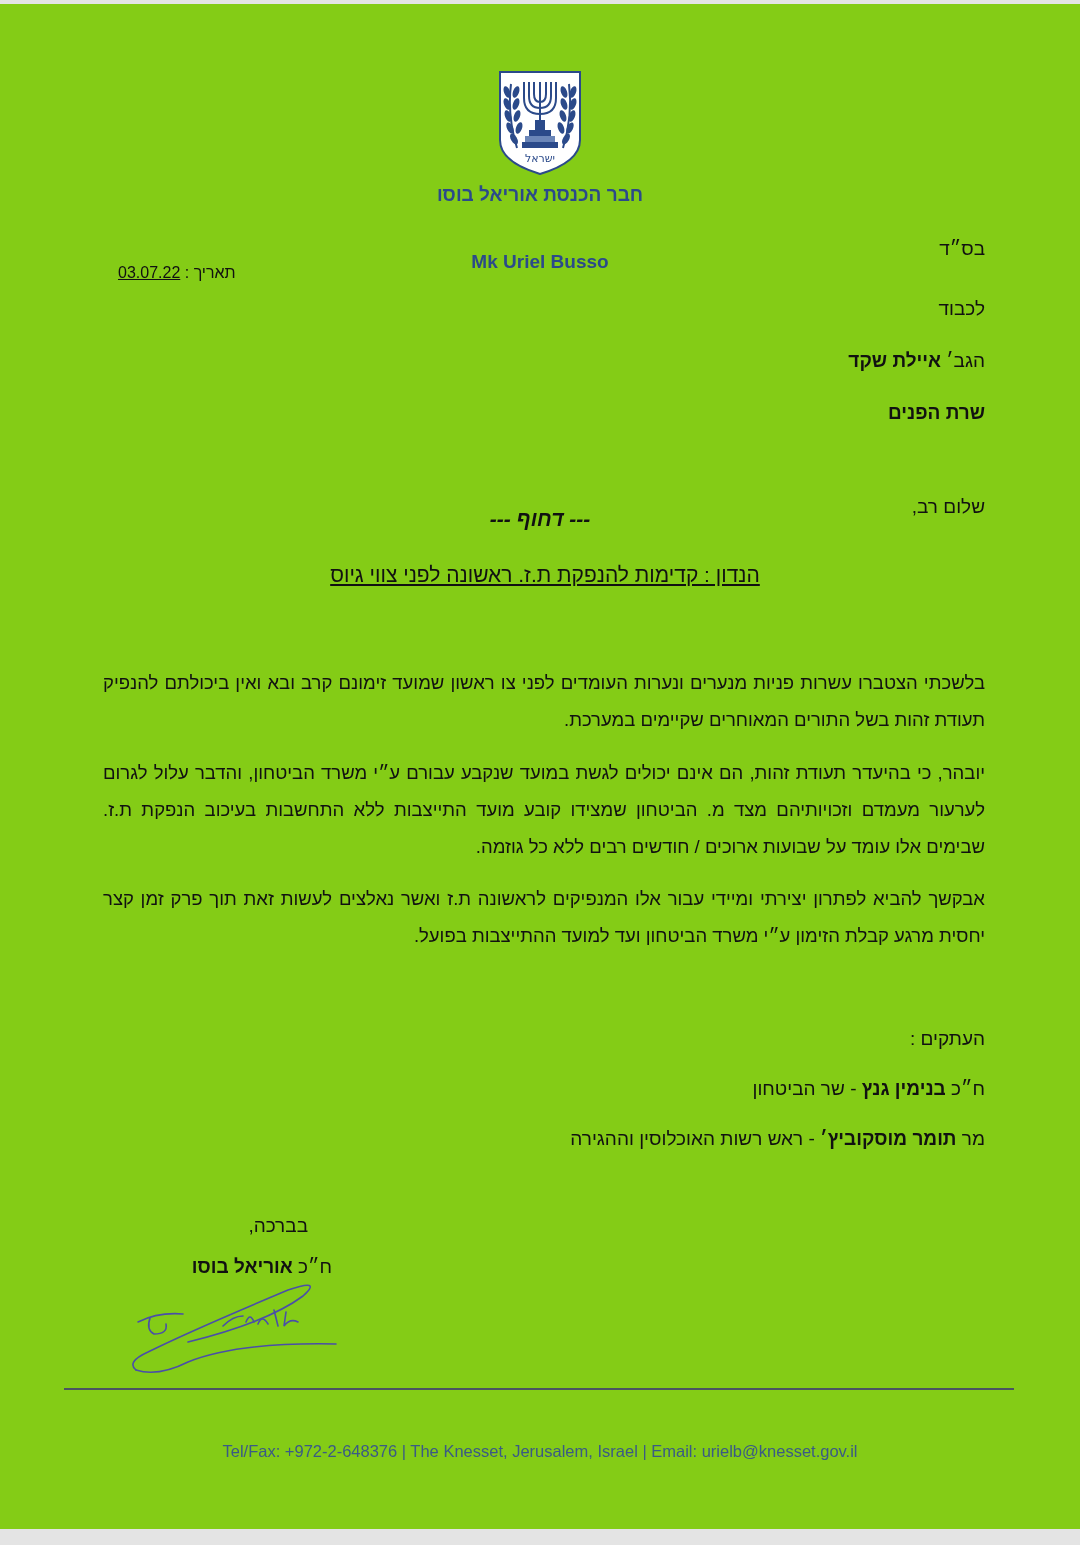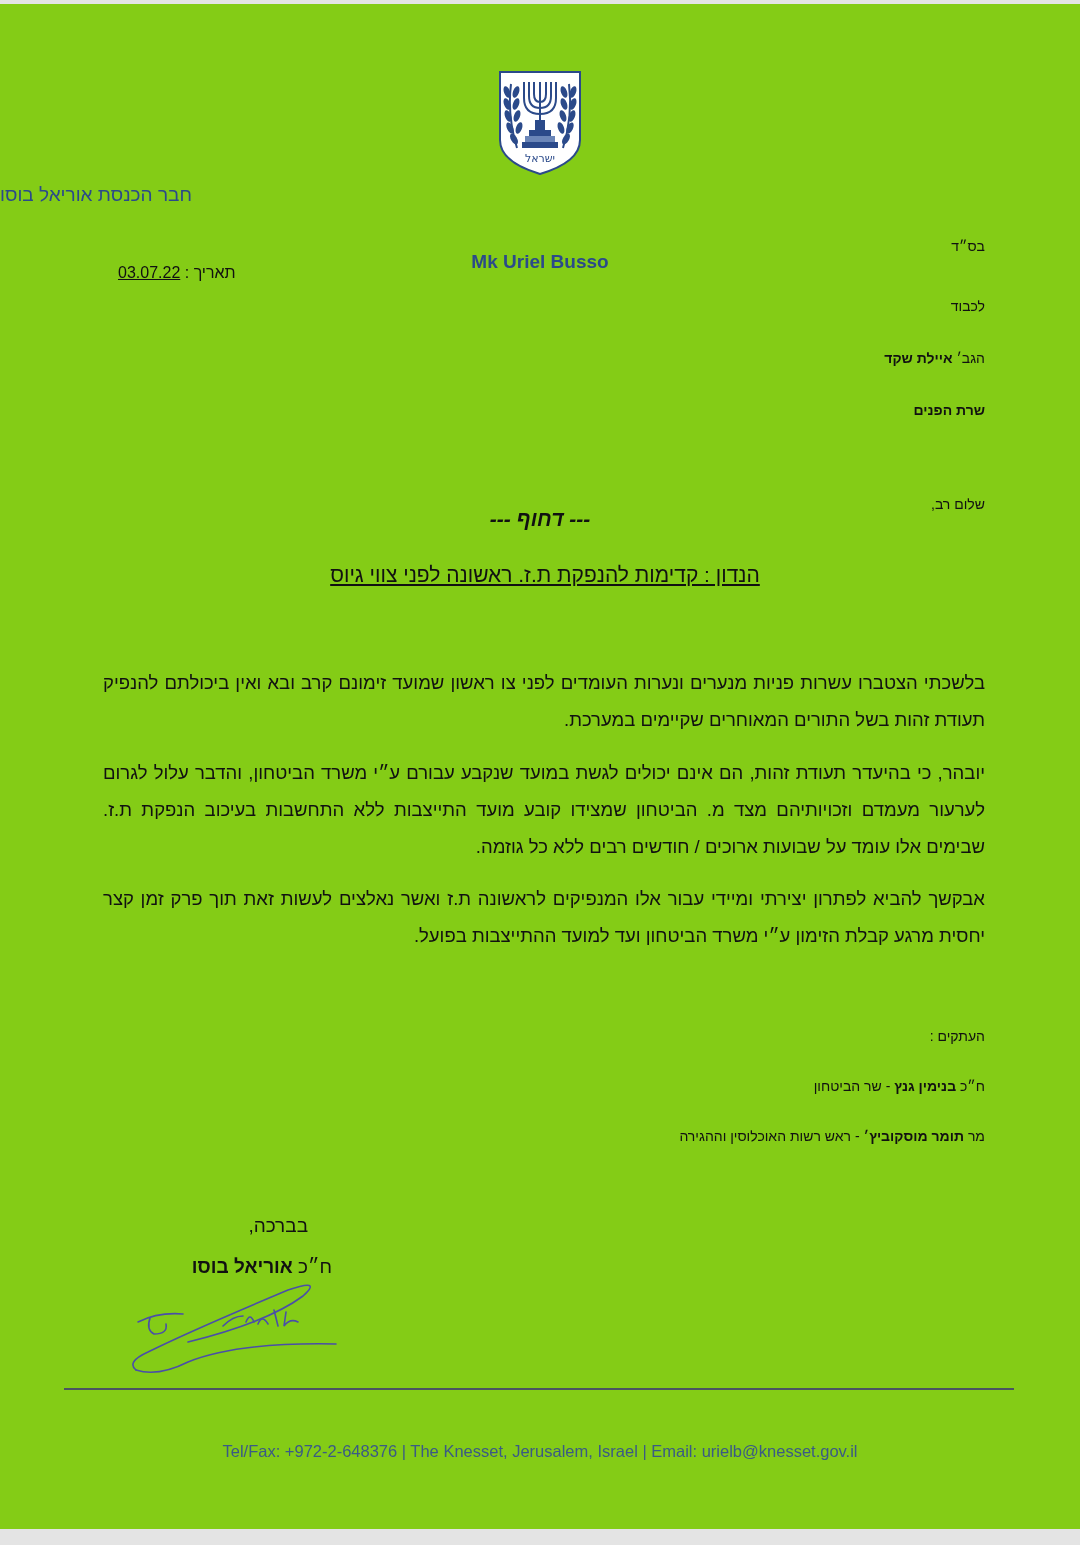--- a/index.html
+++ b/index.html
@@ -12,8 +12,8 @@
   }
   .logo { position:absolute; left:497px; top:66px; width:86px; height:106px; }
   .mk-he {
-    position:absolute; left:0; width:1080px; top:180px; text-align:left;
-    color:#2b4a8a; font-weight:normal; font-size:19px; direction:rtl;
+    position:absolute; left:0; width:1080px; top:180px; text-align:center;
+    color:#2b4a8a; font-weight:bold; font-size:19px; direction:rtl;
     padding-right:0; box-sizing:border-box;
   }
   .mk-en {

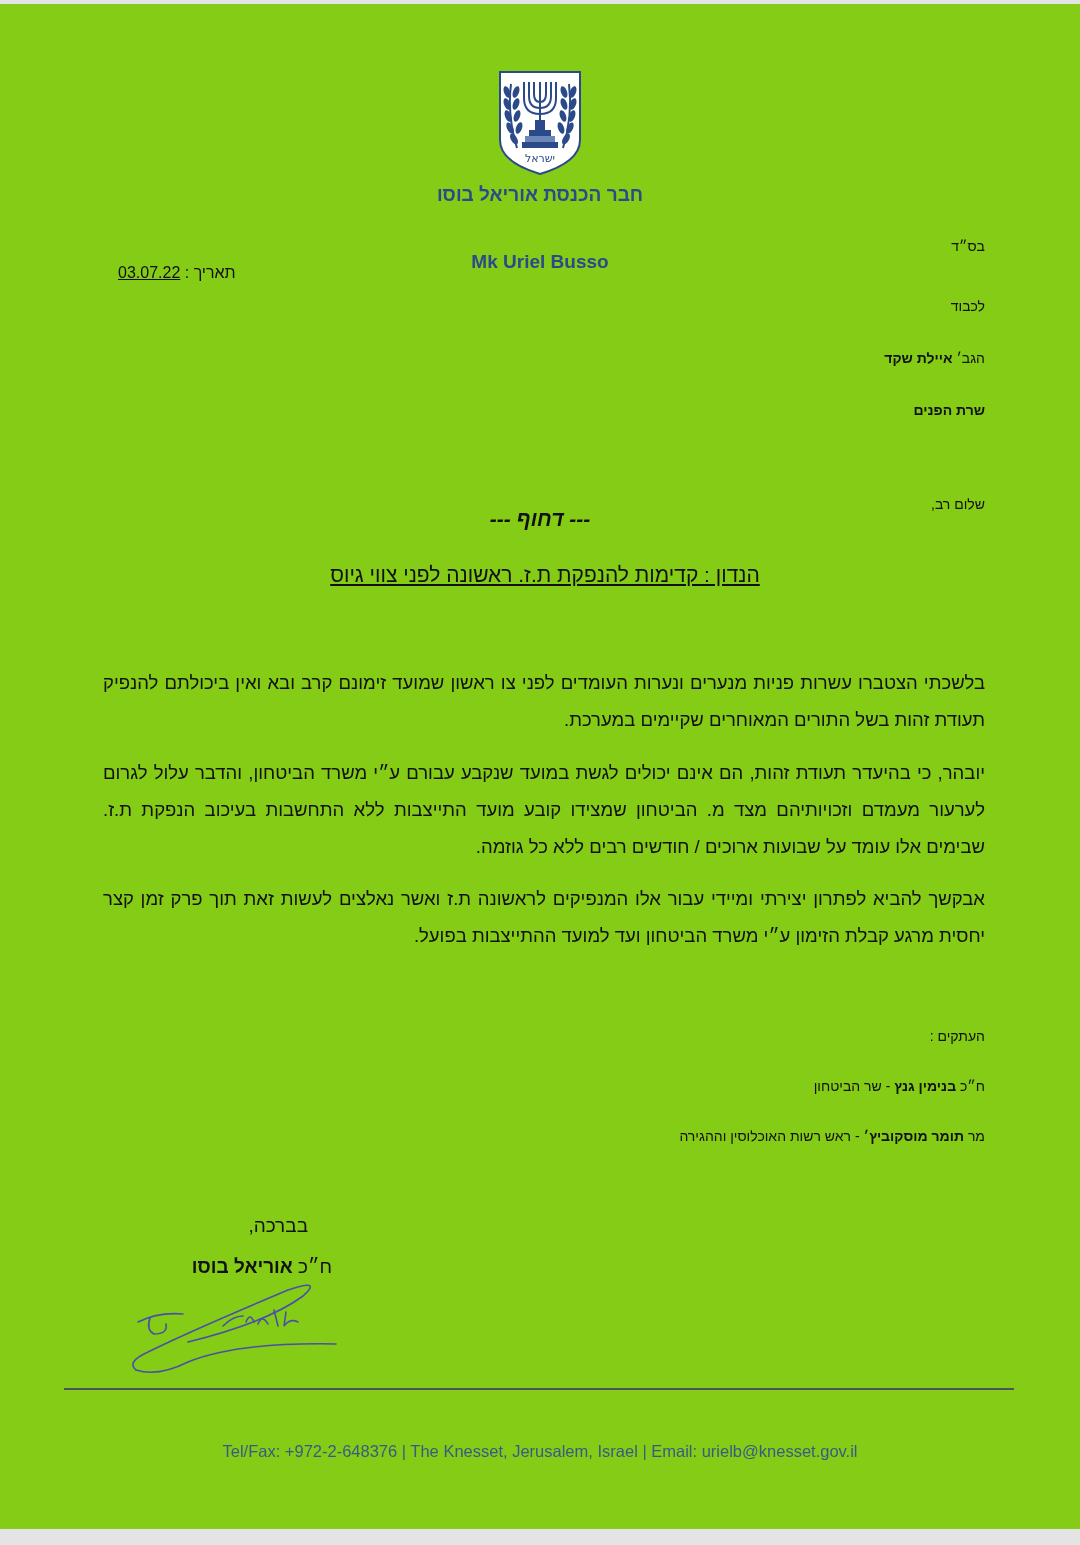--- a/index.html
+++ b/index.html
@@ -20,7 +20,7 @@
     position:absolute; left:0; width:1080px; top:207px; text-align:center;
     color:#2b4a8a; font-weight:bold; font-size:19px;margin-top:40px;
   }
-  .rtl { direction:rtl; text-align:center; position:absolute; right:95px; font-size:14px; }
+  .rtl { direction:rtl; text-align:center; position:absolute; right:95px; font-size:19px; }
   .bsd { top:234px; }
   .date { position:absolute; left:118px; top:260px; font-size:16px; direction:rtl; }
   .date .val { text-decoration:underline; }

